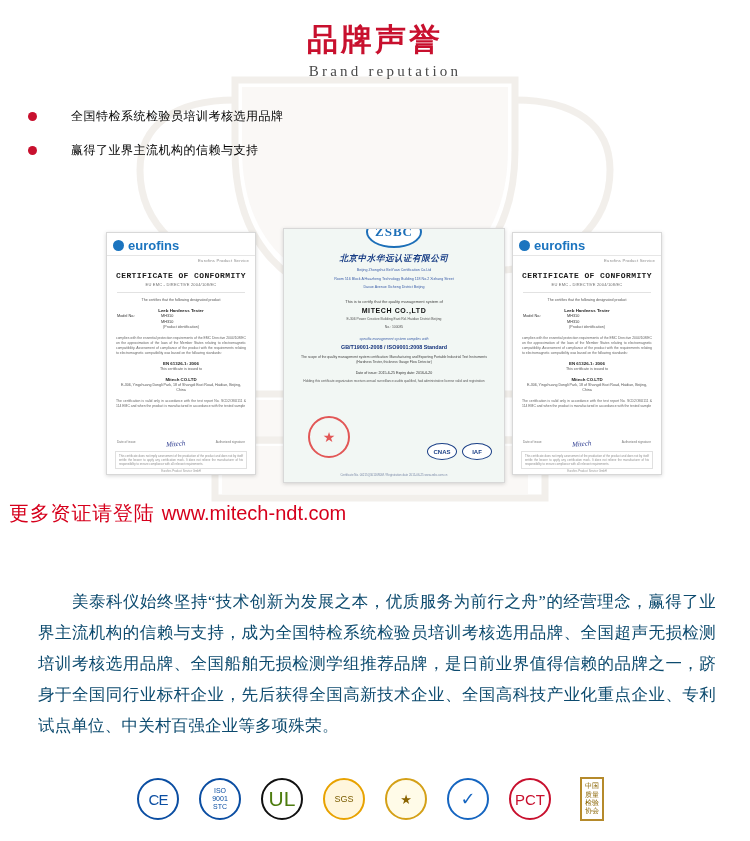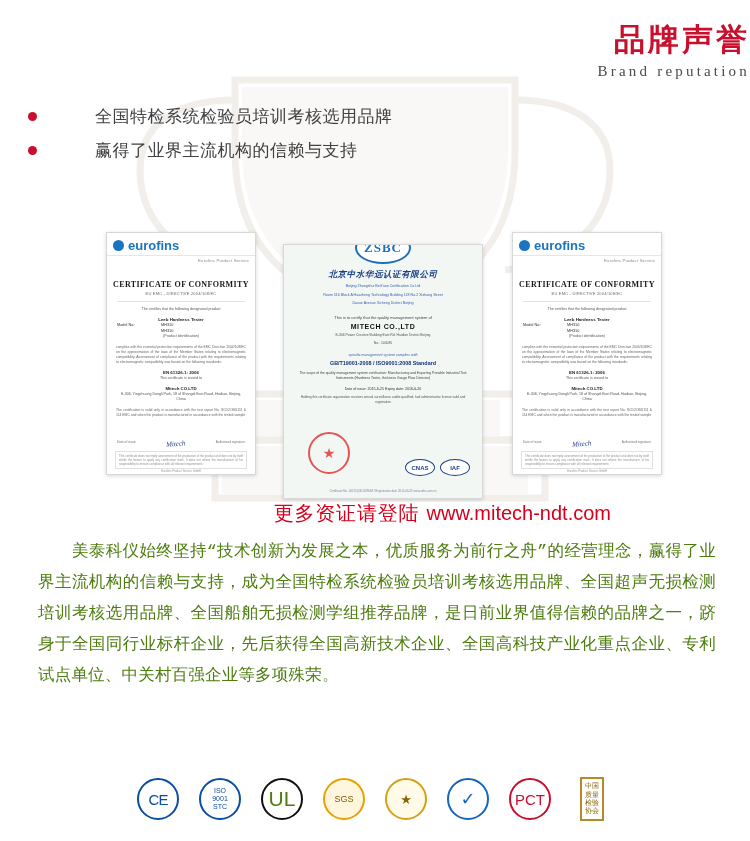--- a/index.html
+++ b/index.html
@@ -32,7 +32,7 @@
     position: absolute;
     left: 0; top: 22px;
     width: 750px;
-    text-align: right;
+    text-align: center;
     z-index: 5;
   }
   .brand-cn {

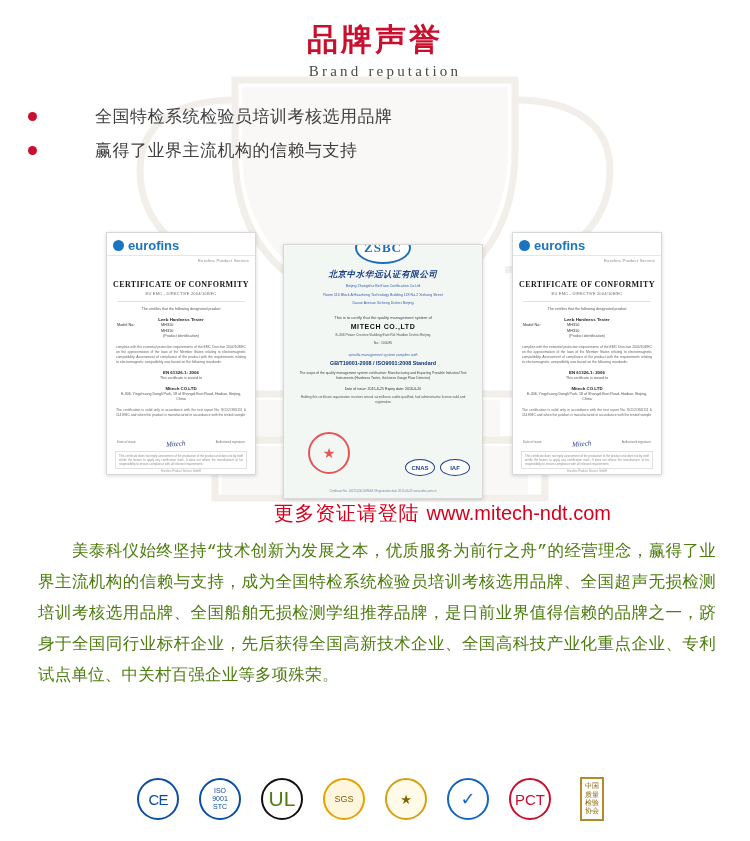--- a/index.html
+++ b/index.html
@@ -75,11 +75,10 @@
   }
   .bullet-text {
     font-family: "DejaVu Sans", "Liberation Sans", sans-serif;
-    font-size: 17px;
-    color: #404040;
+    font-size: 12px;
+    color: #000000;
     letter-spacing: 0.5px;
     white-space: nowrap;
-    margin-left: 24px;
   }
 
   

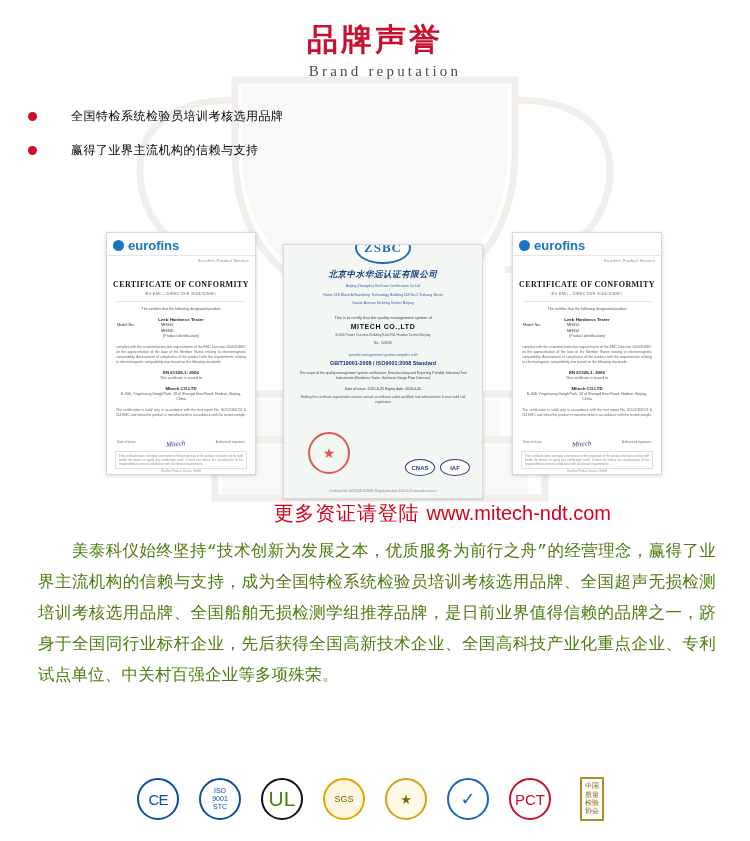--- a/index.html
+++ b/index.html
@@ -96,7 +96,7 @@
     overflow: hidden;
   }
   .cert-left  { left: 106px;  top: 4px;  width: 150px; height: 243px; }
-  .cert-mid   { left: 283px;  top: 16px;  width: 200px; height: 255px; background:#f2f7f4; }
+  .cert-mid   { left: 283px;  top: 0px;  width: 222px; height: 255px; background:#f2f7f4; }
   .cert-right { left: 512px;  top: 4px;  width: 150px; height: 243px; }
 
   .euro-top {

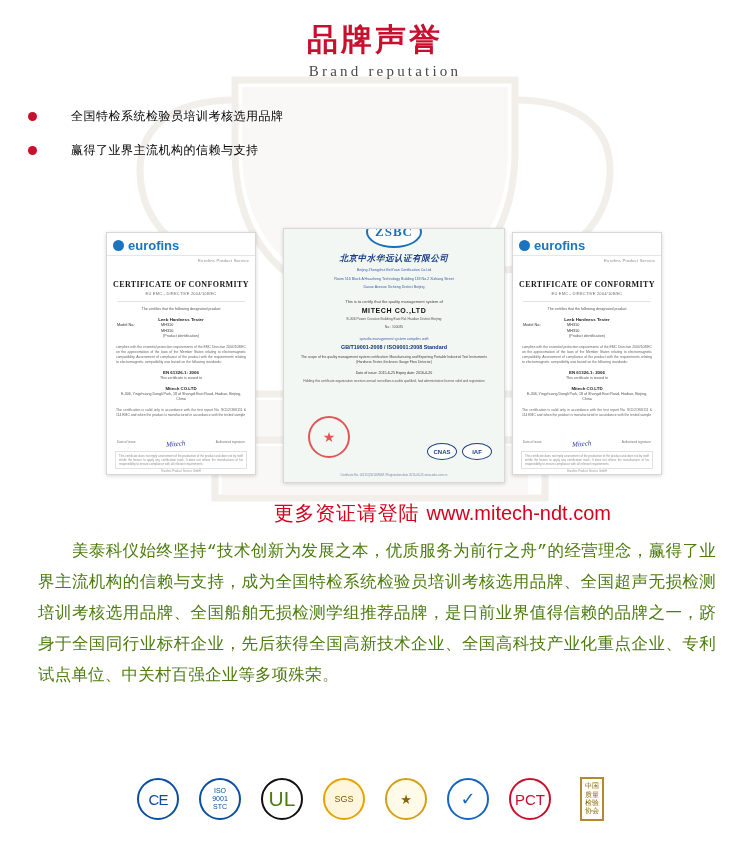--- a/index.html
+++ b/index.html
@@ -126,12 +126,12 @@
   }
   .cert-title {
     text-align: center;
-    font-family: Liberation Serif, serif;
+    font-family: Liberation Mono, monospace;
     font-size: 8px;
     font-weight: bold;
     color: #1a1a1a;
     letter-spacing: .4px;
-    margin-top: 17px;
+    margin-top: 8px;
   }
   .cert-subtitle {
     text-align: center;

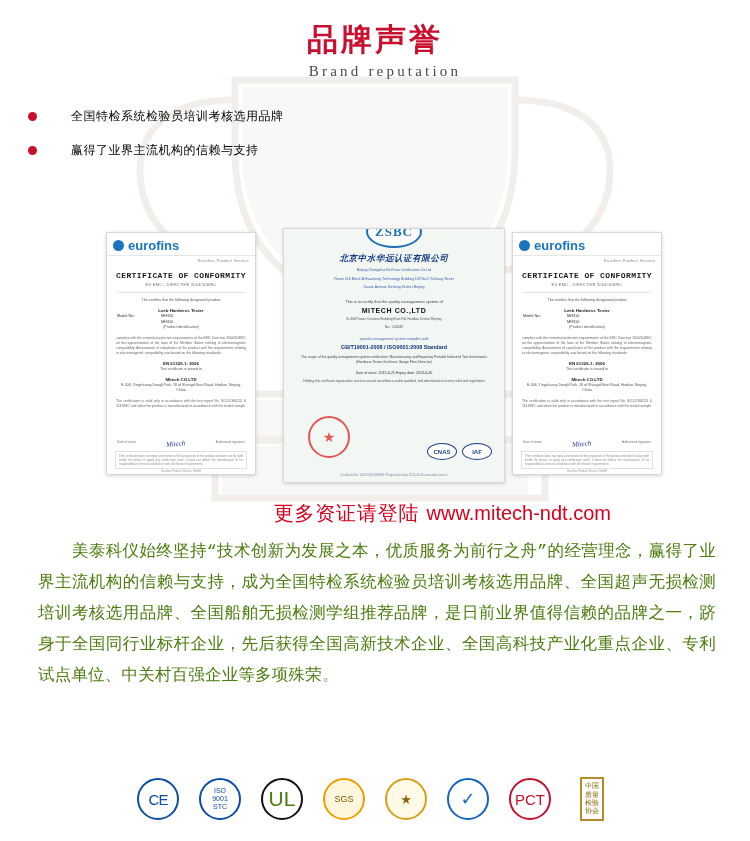--- a/index.html
+++ b/index.html
@@ -338,7 +338,7 @@
     position: absolute;
     left: 0; top: 500px;
     width: 611px;
-    text-align: right;
+    text-align: left;
     font-family: "DejaVu Sans", "Liberation Sans", sans-serif;
     font-size: 20px;
     color: #d6001c;

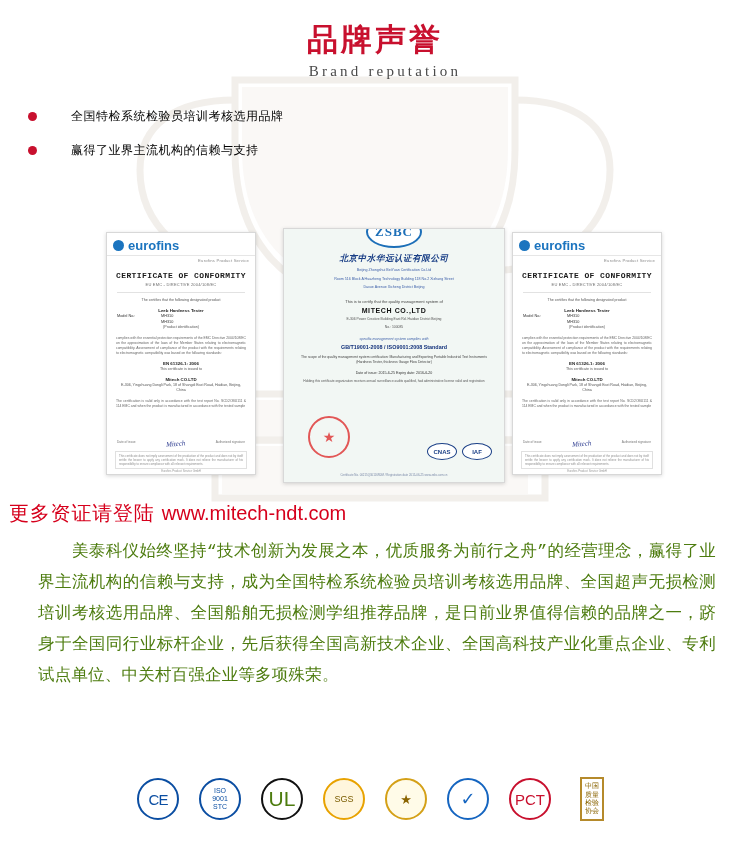--- a/index.html
+++ b/index.html
@@ -354,12 +354,12 @@
   
   .para {
     position: absolute;
-    left: 38px; top: 536px;
+    left: 38px; top: 586px;
     width: 678px;
-    font-family: Liberation Mono, monospace;
+    font-family: Liberation Serif, serif;
     font-size: 16.5px;
     line-height: 31px;
-    color: #4d7c0f;
+    color: #0c4a6e;
     text-align: justify;
     text-indent: 34px;
     letter-spacing: .2px;

